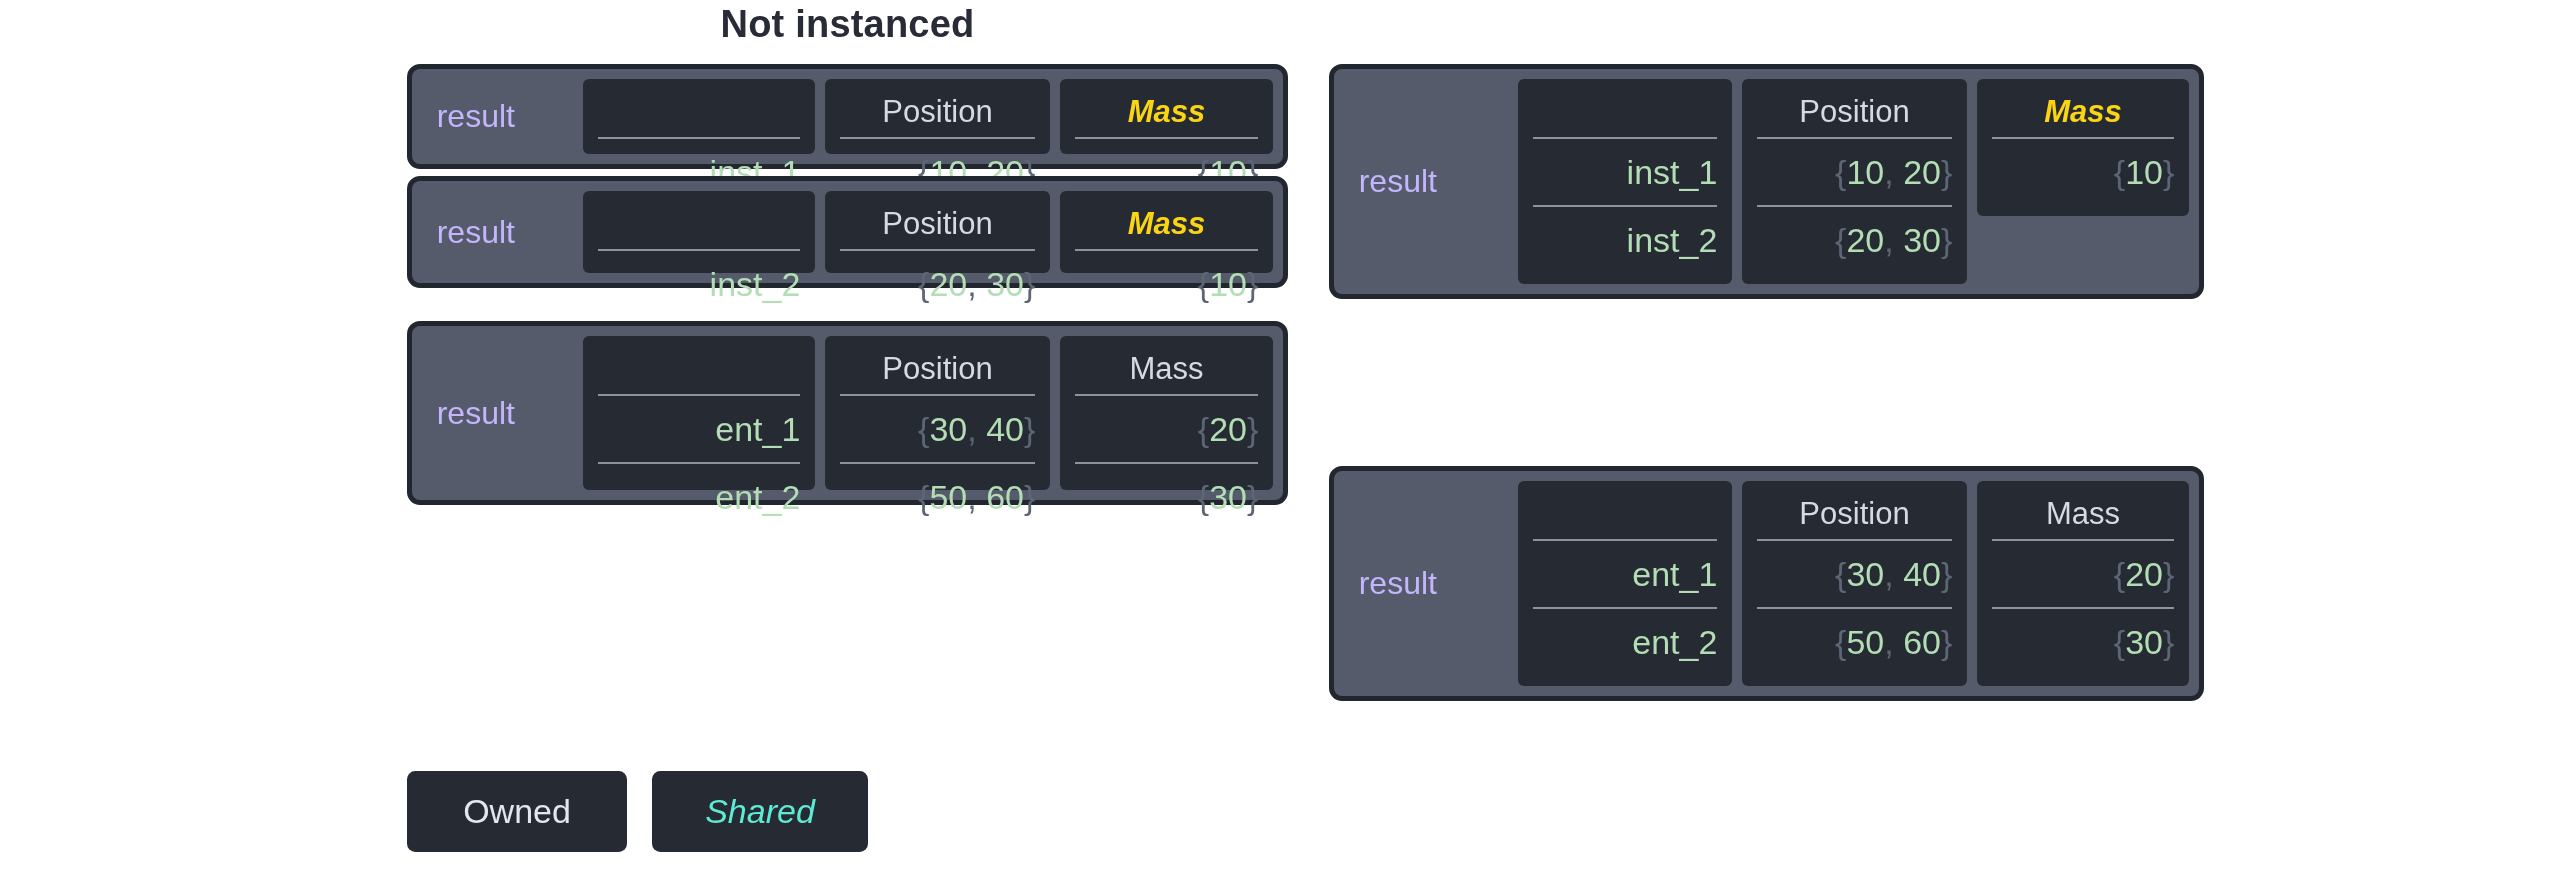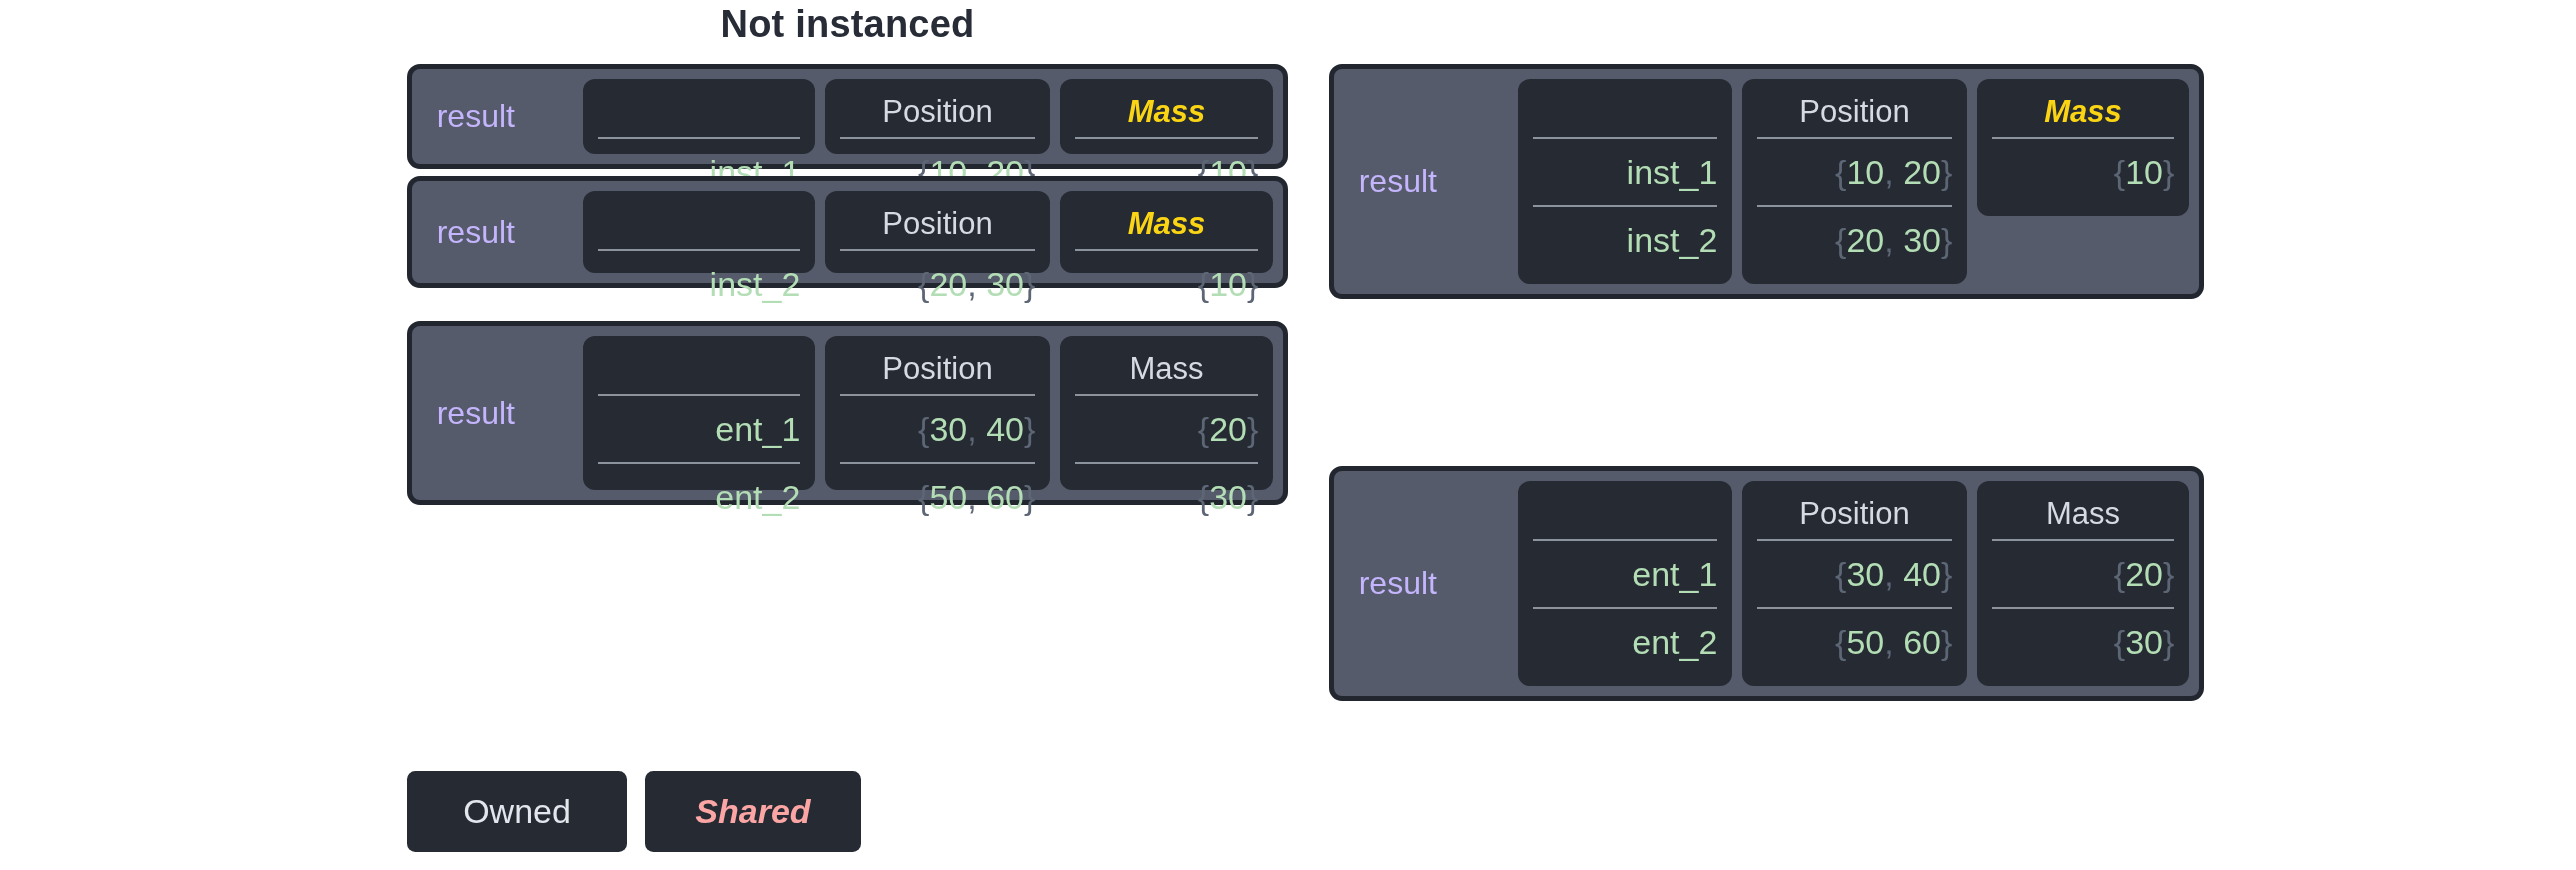--- a/index.html
+++ b/index.html
@@ -55,7 +55,7 @@
   }
   .col{
     background:#252a33;
-    border-radius:12px;
+    border-radius:6px;
     box-sizing:border-box;
     padding:7.3px 14.7px 11px 14.7px;
     display:flex;

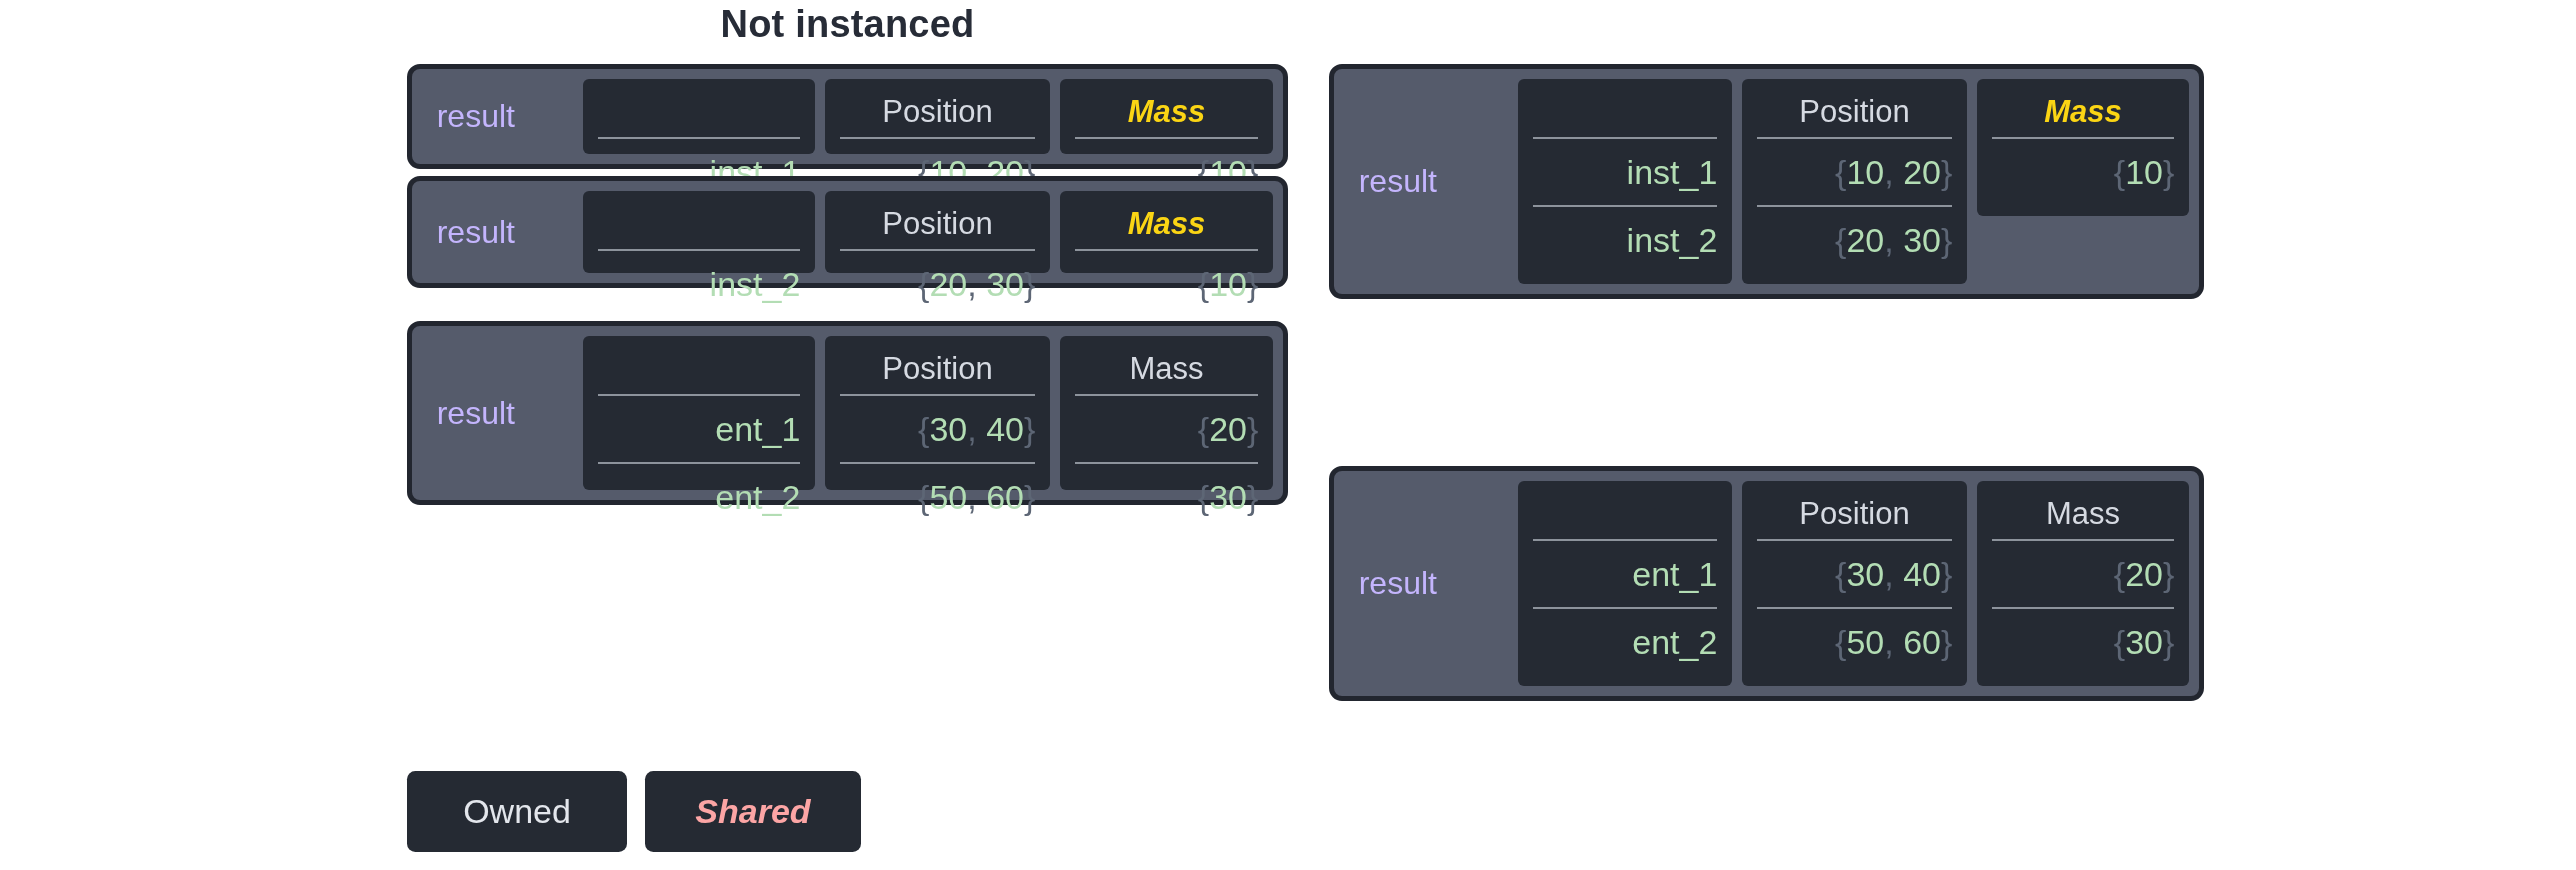--- a/index.html
+++ b/index.html
@@ -117,7 +117,7 @@
   #card-inst-1 .col:nth-child(3),#card-inst-2 .col:nth-child(3){flex:1 1 auto;}
 
   
-  .legend{position:absolute;left:407px;top:771px;display:flex;gap:18px;}
+  .legend{position:absolute;left:407px;top:771px;display:flex;gap:25px;}
   .legend-chip{
     background:#252a33;
     border-radius:8.3px;

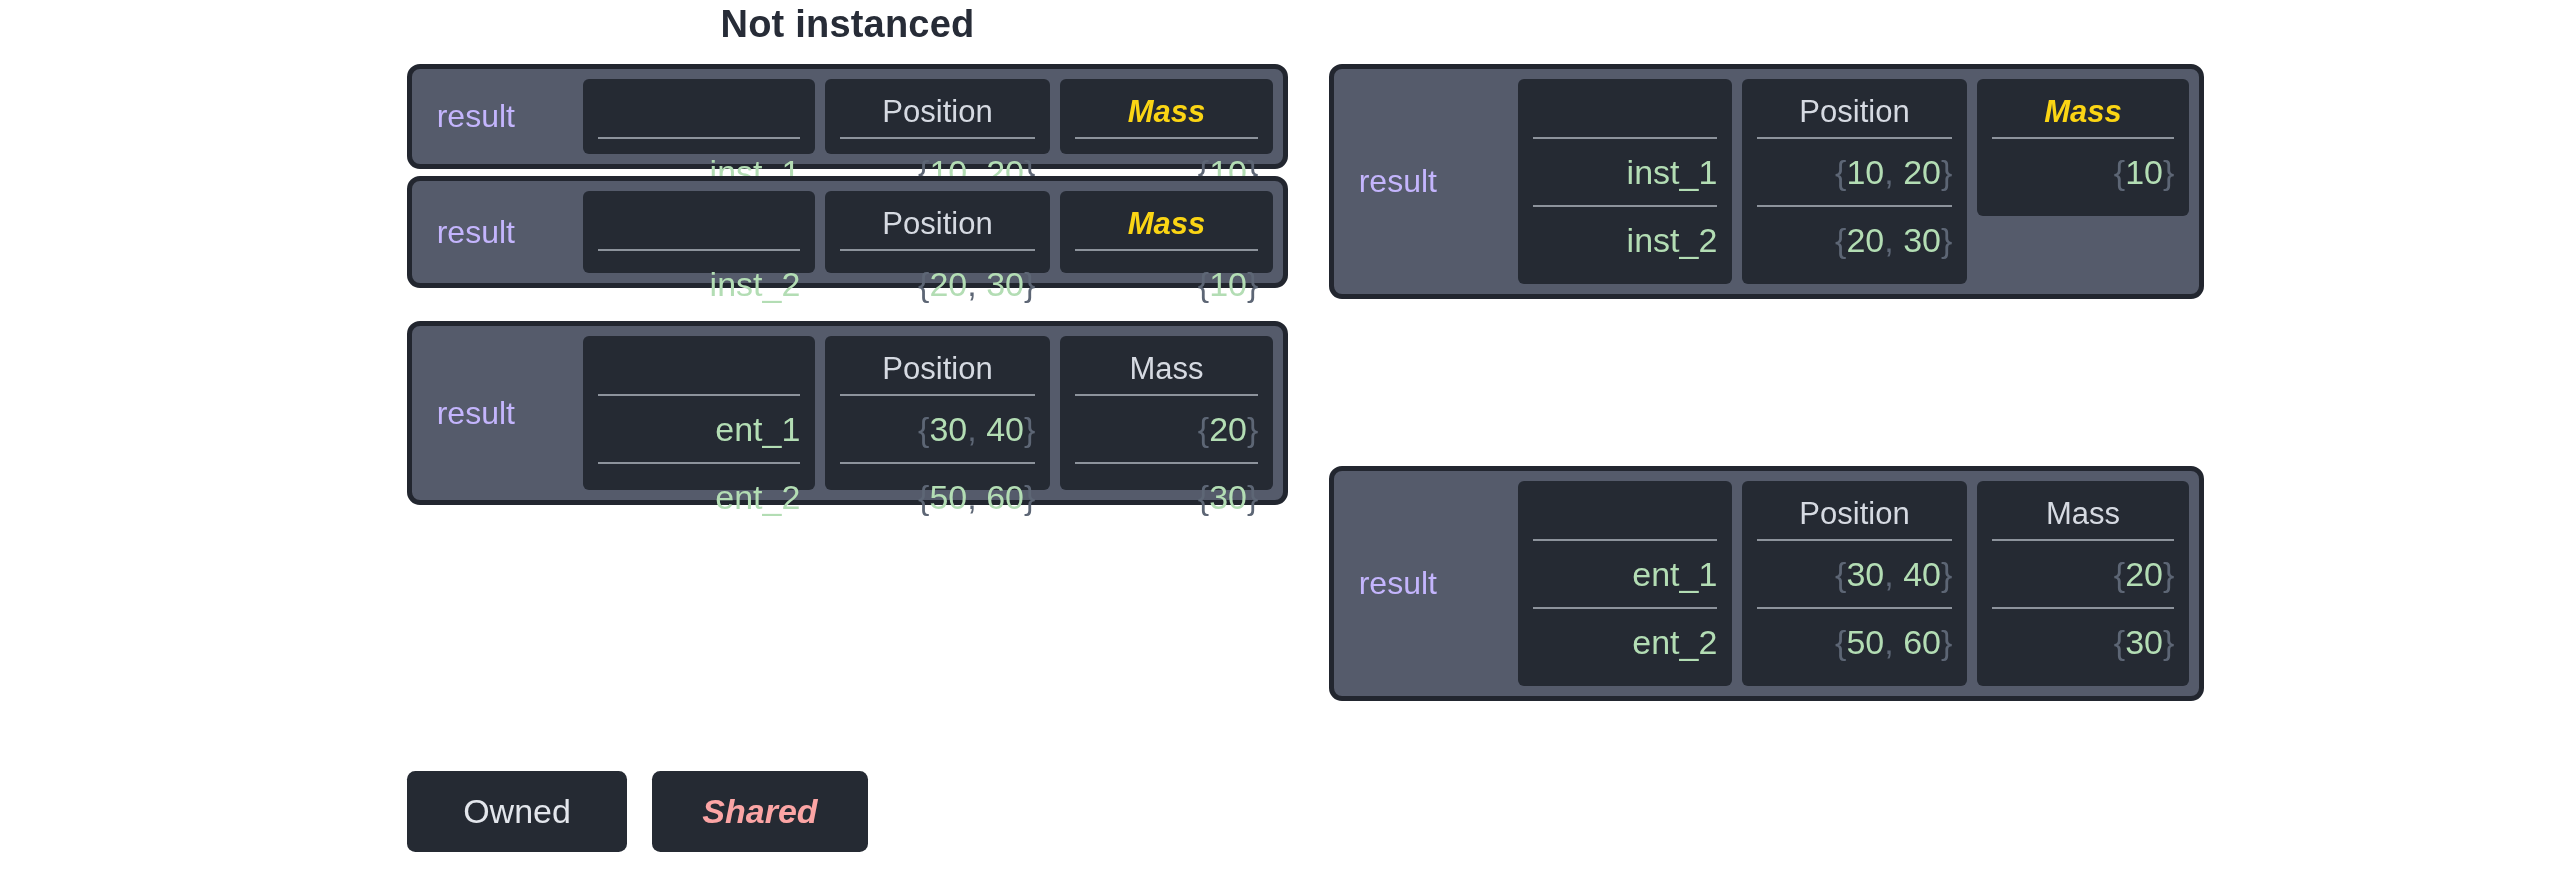--- a/index.html
+++ b/index.html
@@ -131,7 +131,7 @@
     white-space:nowrap;
   }
   .legend-chip.owned{color:#e3e6ec;min-width:220px;}
-  .legend-chip.shared{color:#fca5a5;font-style:italic;font-weight:bold;min-width:216px;}
+  .legend-chip.shared{color:#5eead4;font-style:italic;font-weight:normal;min-width:216px;}
 </style>
 </head>
 <body>

